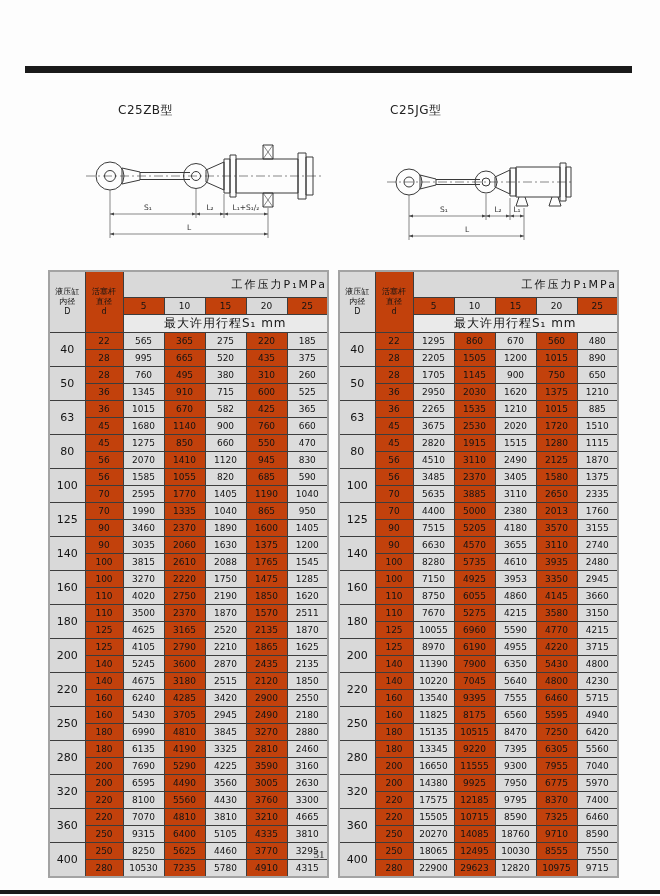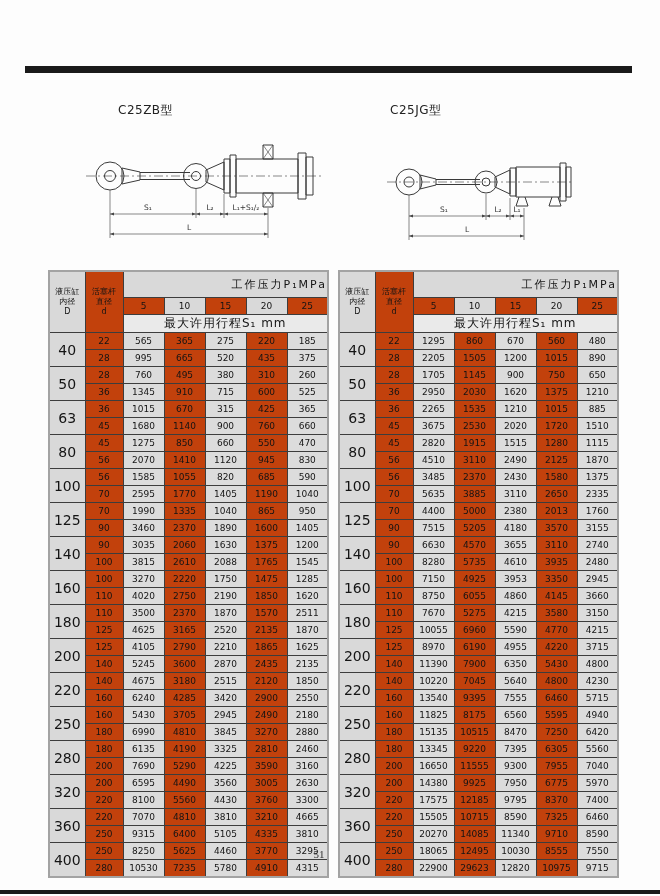--- a/index.html
+++ b/index.html
@@ -40,7 +40,7 @@
   .bg-g { background:#d9d9d9; }   
   .bg-d { background:#dcdcdc; }   
   .bg-s { background:#eaeaea; }   
-  .dcol { font-size:14px; }
+  .dcol { font-size:11px; }
 
   .page-number {
     position:absolute; left:0; top:848px; width:638px; text-align:center;

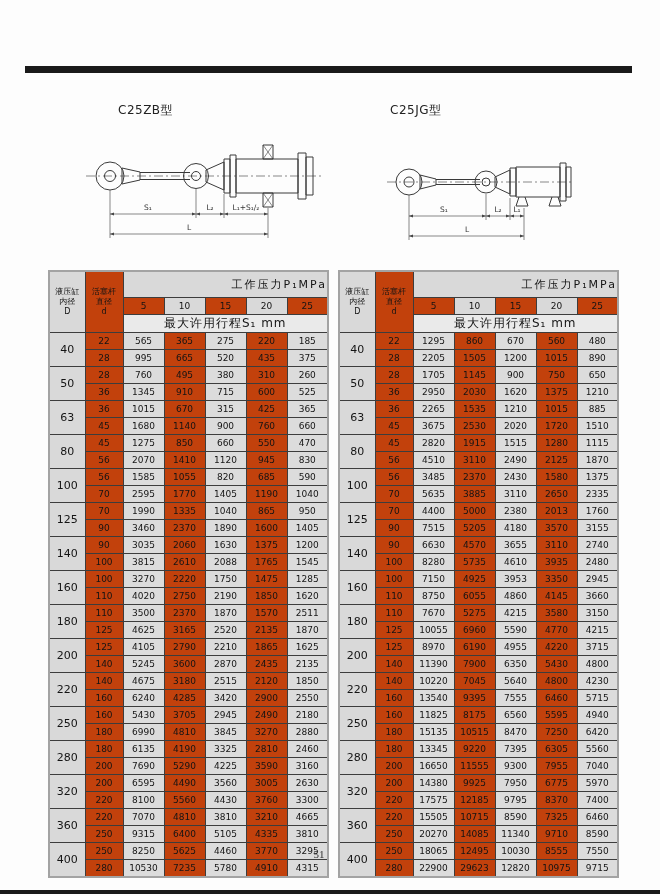--- a/index.html
+++ b/index.html
@@ -227,7 +227,7 @@
           <td>36</td>
           <td class="bg-d">1015</td>
           <td>670</td>
-          <td class="bg-d">315</td>
+          <td class="bg-d">582</td>
           <td>425</td>
           <td class="bg-d">365</td>
         </tr>

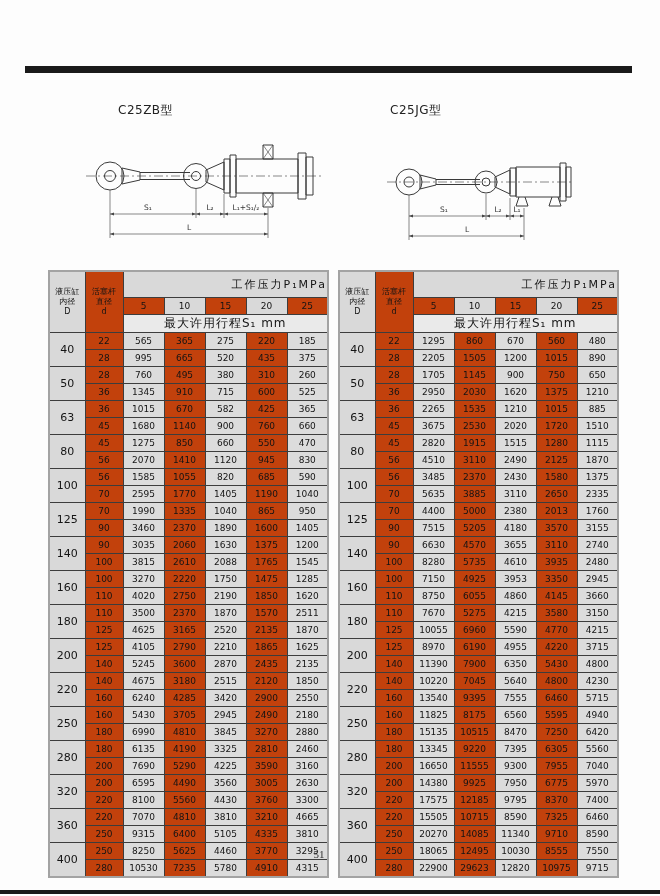--- a/index.html
+++ b/index.html
@@ -573,7 +573,7 @@
           <td>56</td>
           <td class="bg-d">3485</td>
           <td>2370</td>
-          <td class="bg-d">2430</td>
+          <td class="bg-d">3405</td>
           <td>1580</td>
           <td class="bg-d">1375</td>
         </tr>

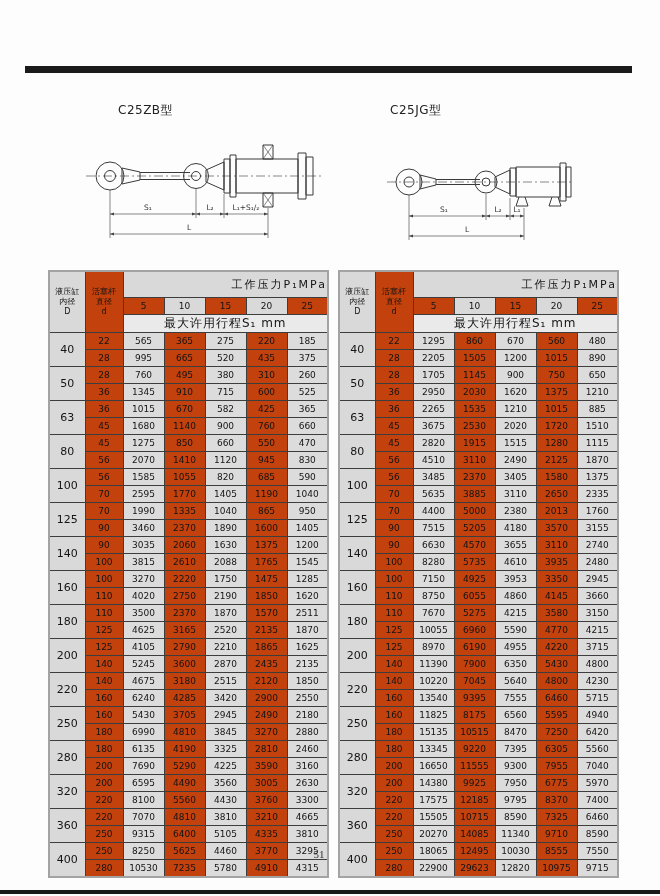--- a/index.html
+++ b/index.html
@@ -751,7 +751,7 @@
           <td>250</td>
           <td class="bg-d">20270</td>
           <td>14085</td>
-          <td class="bg-d">11340</td>
+          <td class="bg-d">18760</td>
           <td>9710</td>
           <td class="bg-d">8590</td>
         </tr>

